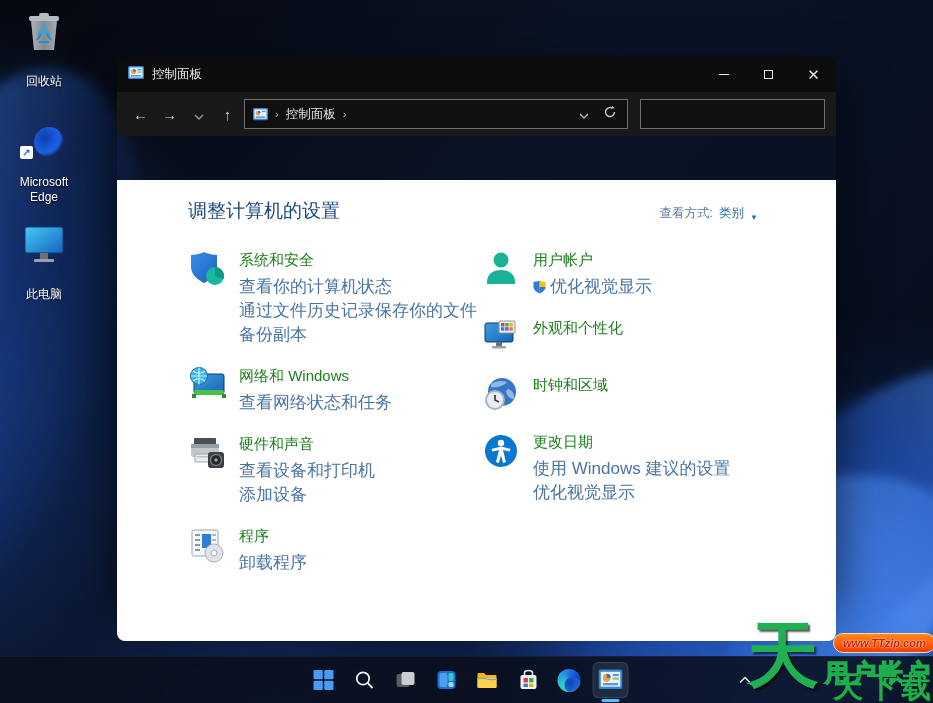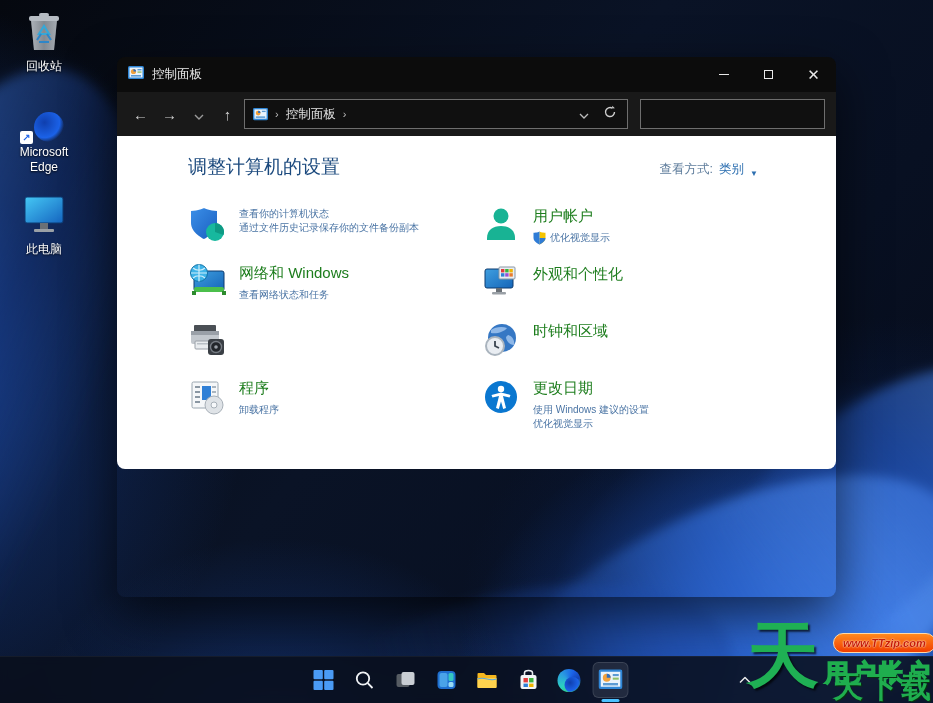--- a/index.html
+++ b/index.html
@@ -30,7 +30,7 @@
   .desk-icons { position:absolute; left:4px; top:8px; width:80px; display:flex;
                 flex-direction:column; align-items:center; }
   .desk-item { width:78px; display:flex; flex-direction:column; align-items:center; cursor:pointer; }
-  .desk-item .dlabel { margin-top:3px; font-size:12px; color:#fff; text-align:center; line-height:1.25;
+  .desk-item .dlabel { margin-top:18px; font-size:12px; color:#fff; text-align:center; line-height:1.25;
                        text-shadow:0 1px 2px rgba(0,0,0,.9); }
   .di-gap1 { margin-bottom:24px; } .di-gap2 { margin-bottom:18px; }
   .edge-wrap { position:relative; width:44px; height:44px; }

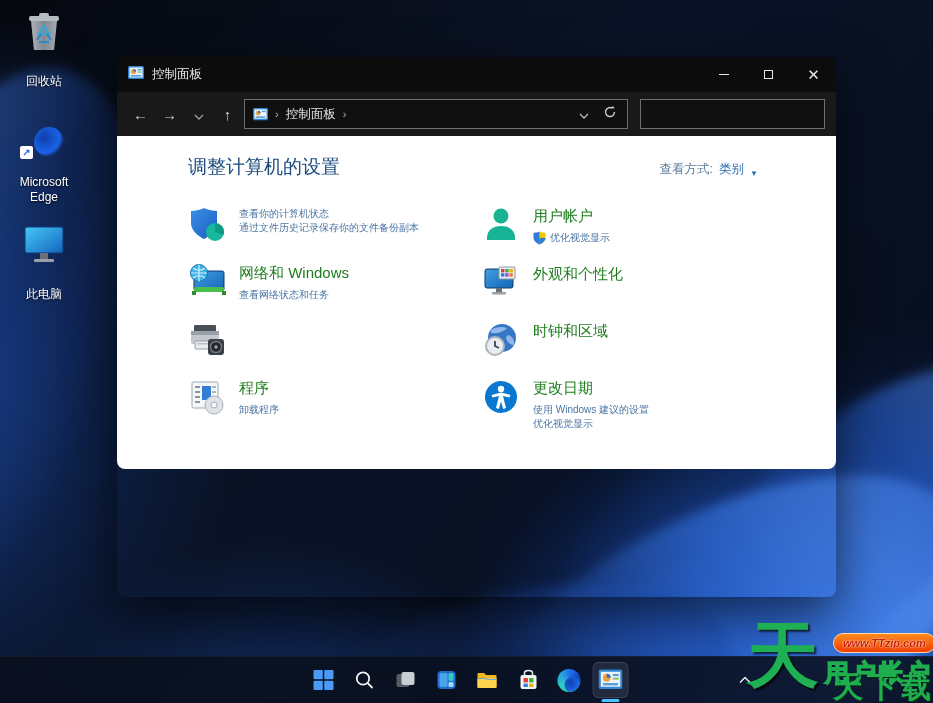--- a/index.html
+++ b/index.html
@@ -72,7 +72,7 @@
   .caret { width:1px; height:16px; background:#dcdcdc; margin-left:6px; }
   .search-box svg { margin-right:9px; }
 
-  .content { height:333px; background:#ffffff; border-radius:0 0 8px 8px; padding:18px 78px 0 71px; }
+  .content { height:461px; background:#ffffff; border-radius:0 0 8px 8px; padding:18px 78px 0 71px;margin-top:44px; }
   .content-head { display:flex; justify-content:space-between; align-items:baseline; }
   .page-title { font-size:19px; color:#1c4a7e; font-weight:400; }
   .viewby { font-size:12.5px; color:#5f7d9c; display:flex; align-items:flex-end; gap:6px; }

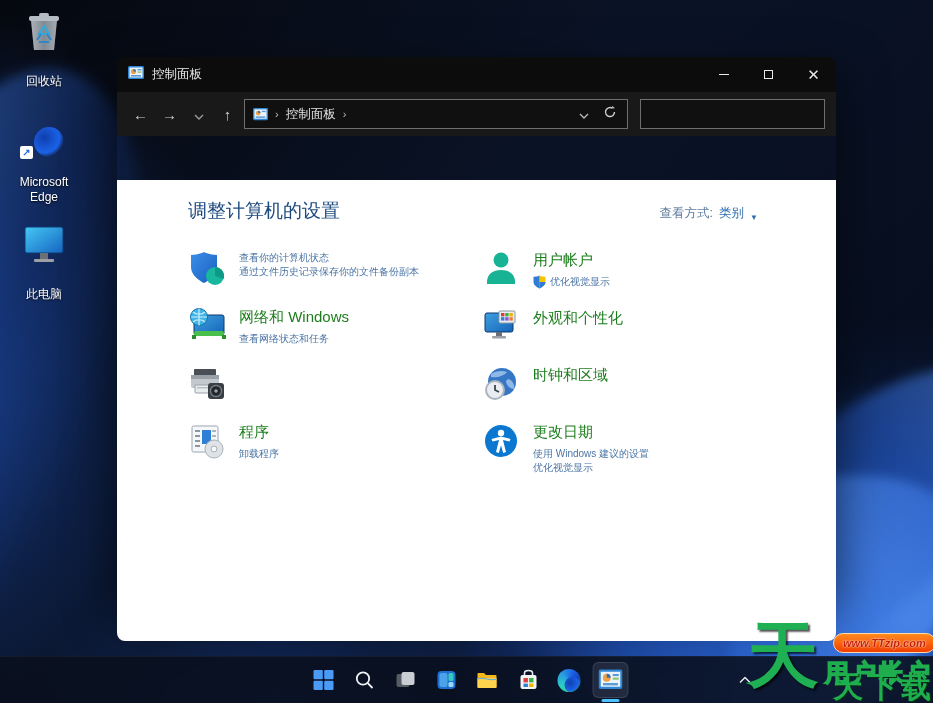--- a/index.html
+++ b/index.html
@@ -274,6 +274,7 @@
             </svg>
           </span>
           <div class="cat-text">
+            <div class="cat-title">系统和安全</div>
             <div class="cat-link">查看你的计算机状态</div>
             <div class="cat-link">通过文件历史记录保存你的文件备份副本</div>
           </div>

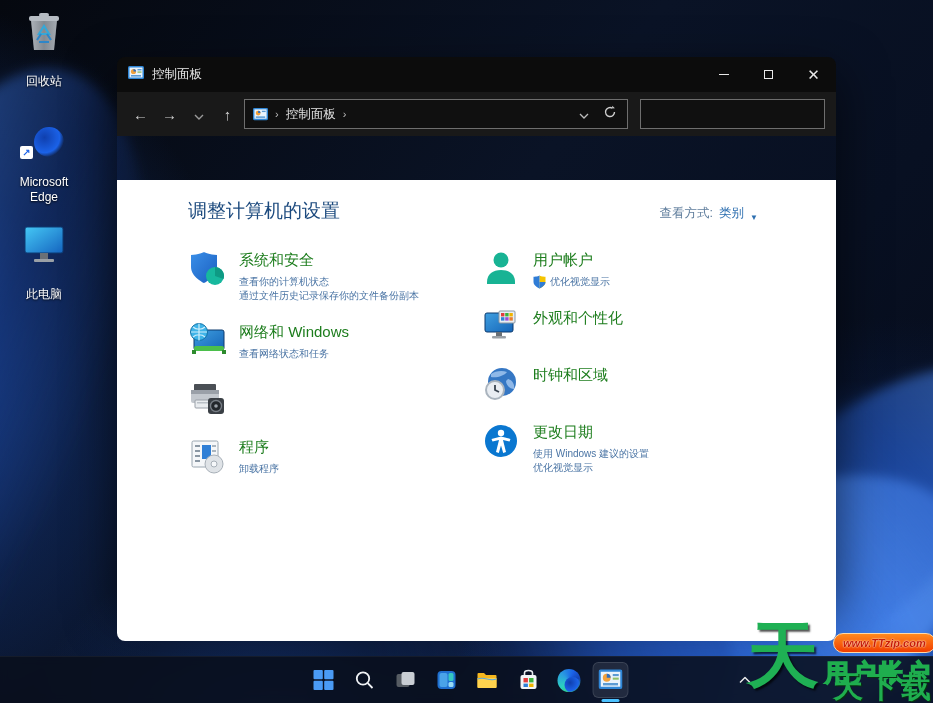--- a/index.html
+++ b/index.html
@@ -84,7 +84,7 @@
   .cat-icon { width:38px; height:38px; flex:0 0 38px; cursor:pointer; }
   .cat-text { padding-top:1px; }
   .cat-title { font-size:15px; color:#1d7d1d; line-height:1.25; cursor:pointer; margin-bottom:5px; }
-  .cat-link { font-size:10px; color:#4a74a4; line-height:1.42; cursor:pointer; display:flex; align-items:center; gap:4px; }
+  .cat-link { font-size:17px; color:#4a74a4; line-height:1.42; cursor:pointer; display:flex; align-items:center; gap:4px; }
 
   
   .taskbar { position:absolute; left:0; bottom:0; width:933px; height:47px;

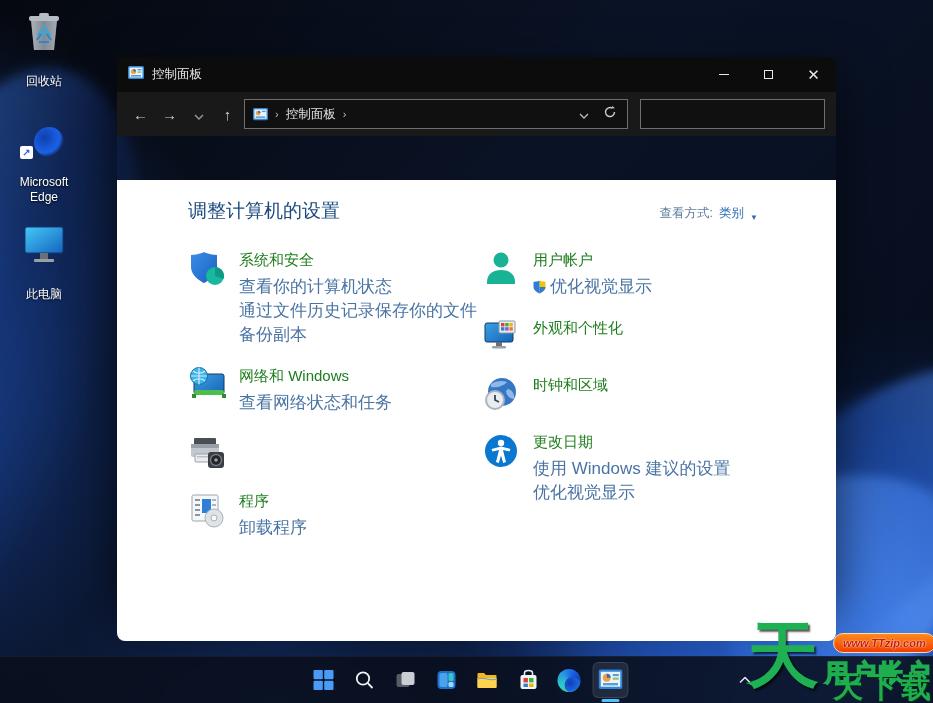--- a/index.html
+++ b/index.html
@@ -316,6 +316,11 @@
               <circle cx="28" cy="26" r="1.8" fill="#9aa0a8"></circle>
             </svg>
           </span>
+          <div class="cat-text">
+            <div class="cat-title">硬件和声音</div>
+            <div class="cat-link">查看设备和打印机</div>
+            <div class="cat-link">添加设备</div>
+          </div>
         </div>
 
         <div class="cat-item">

